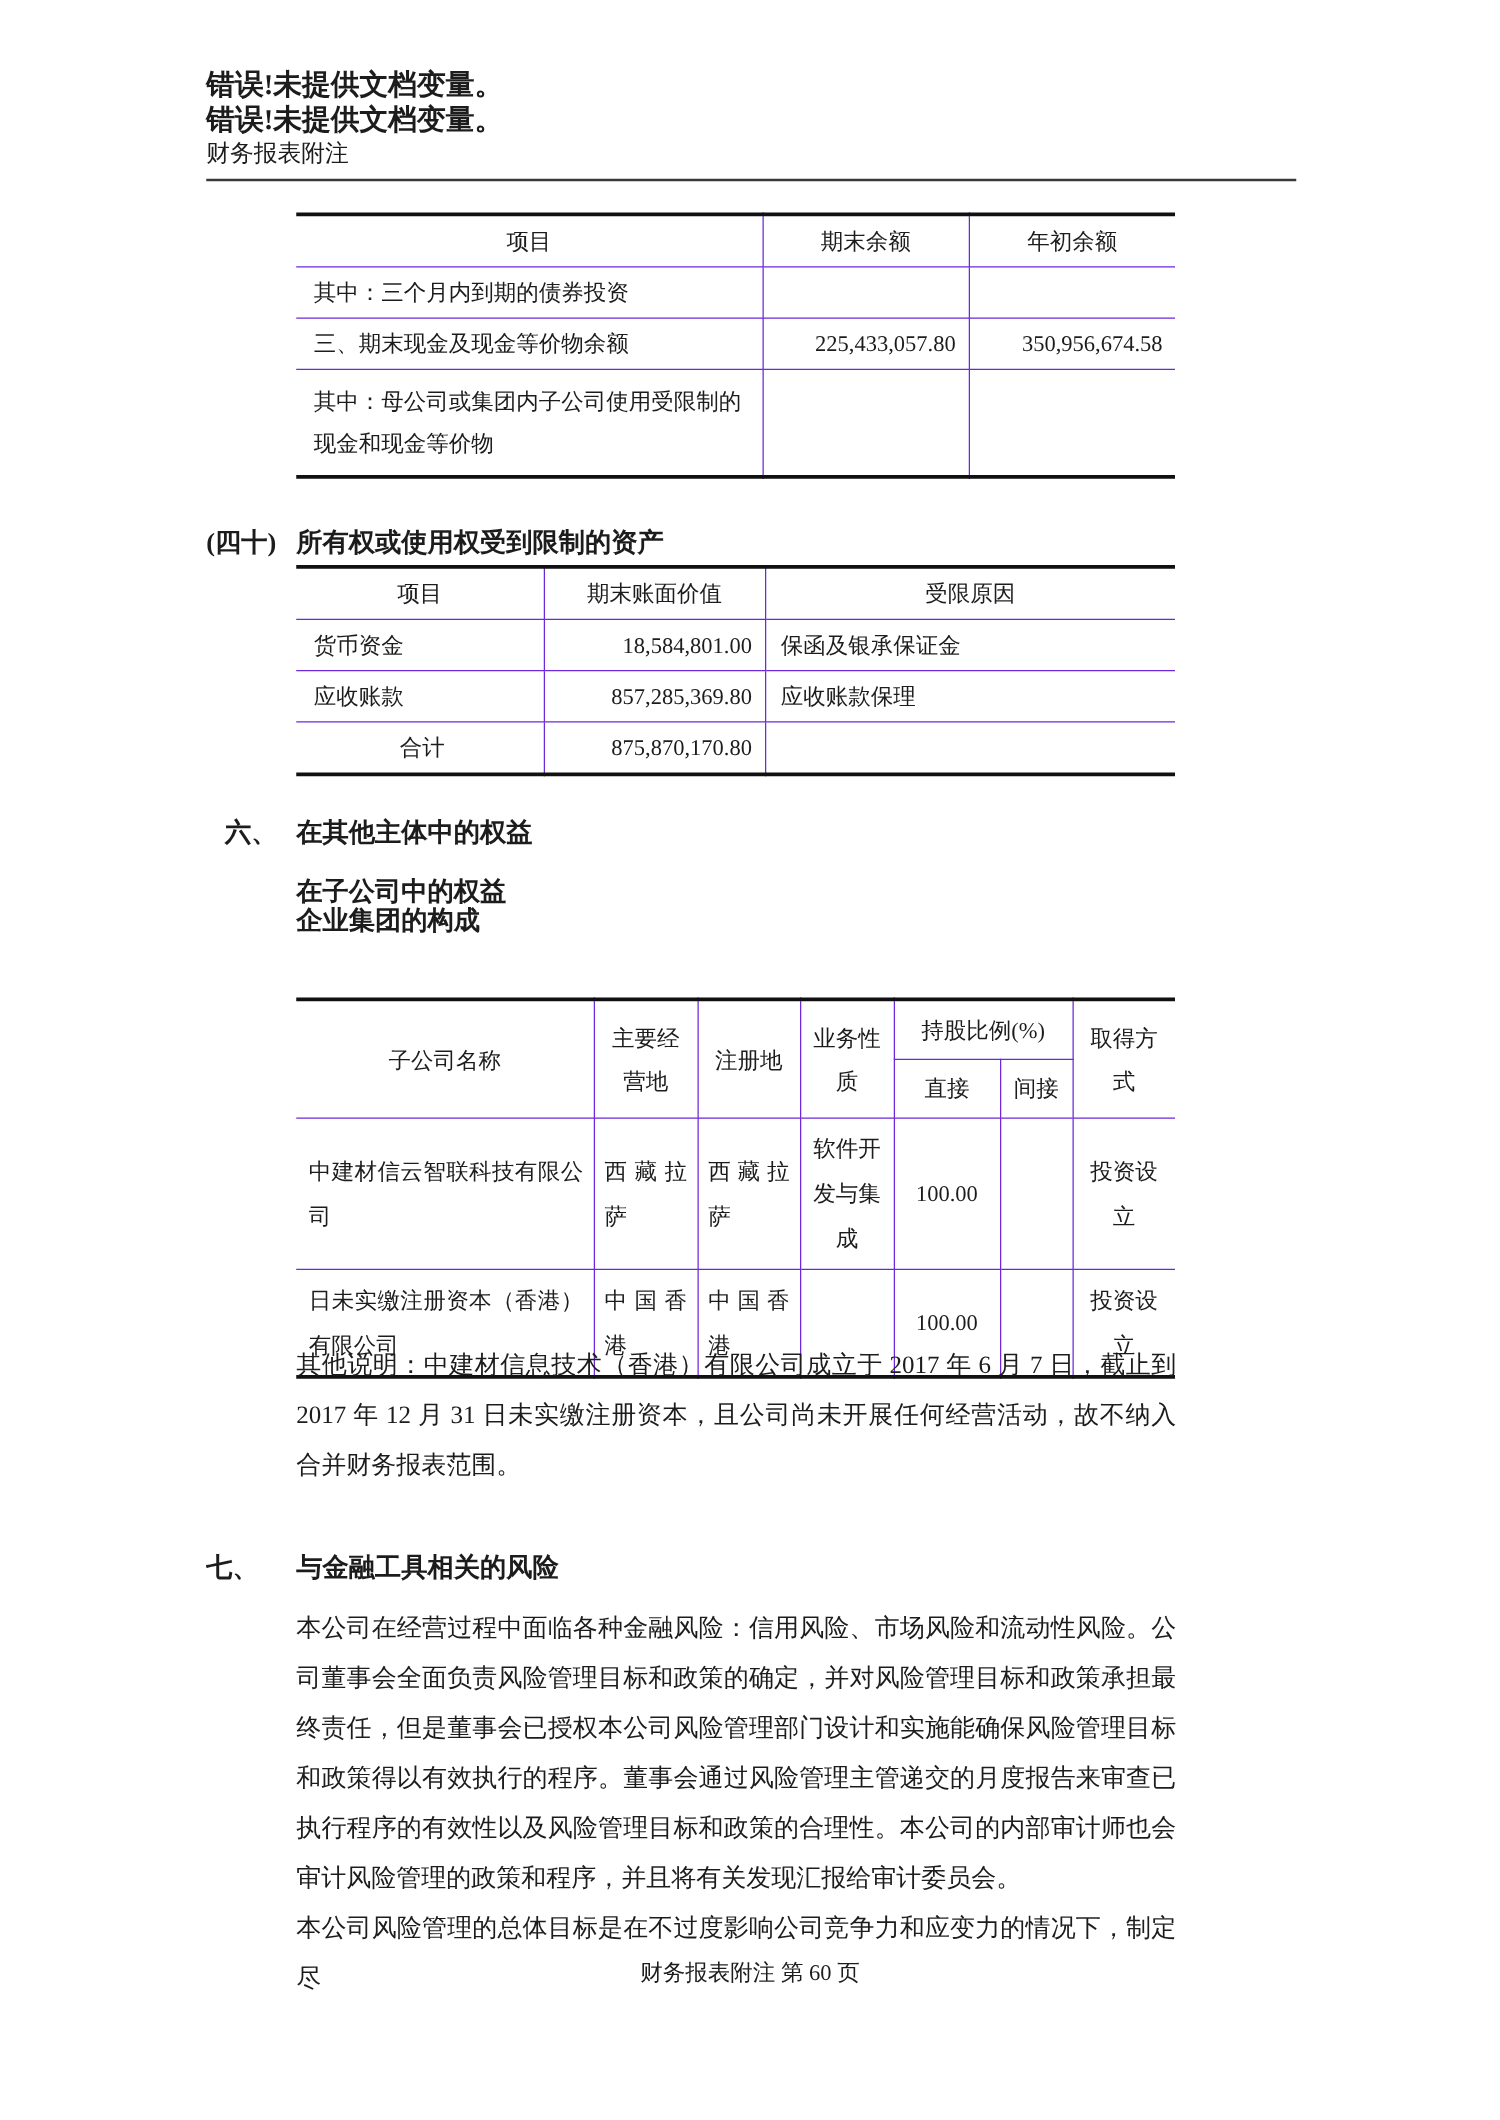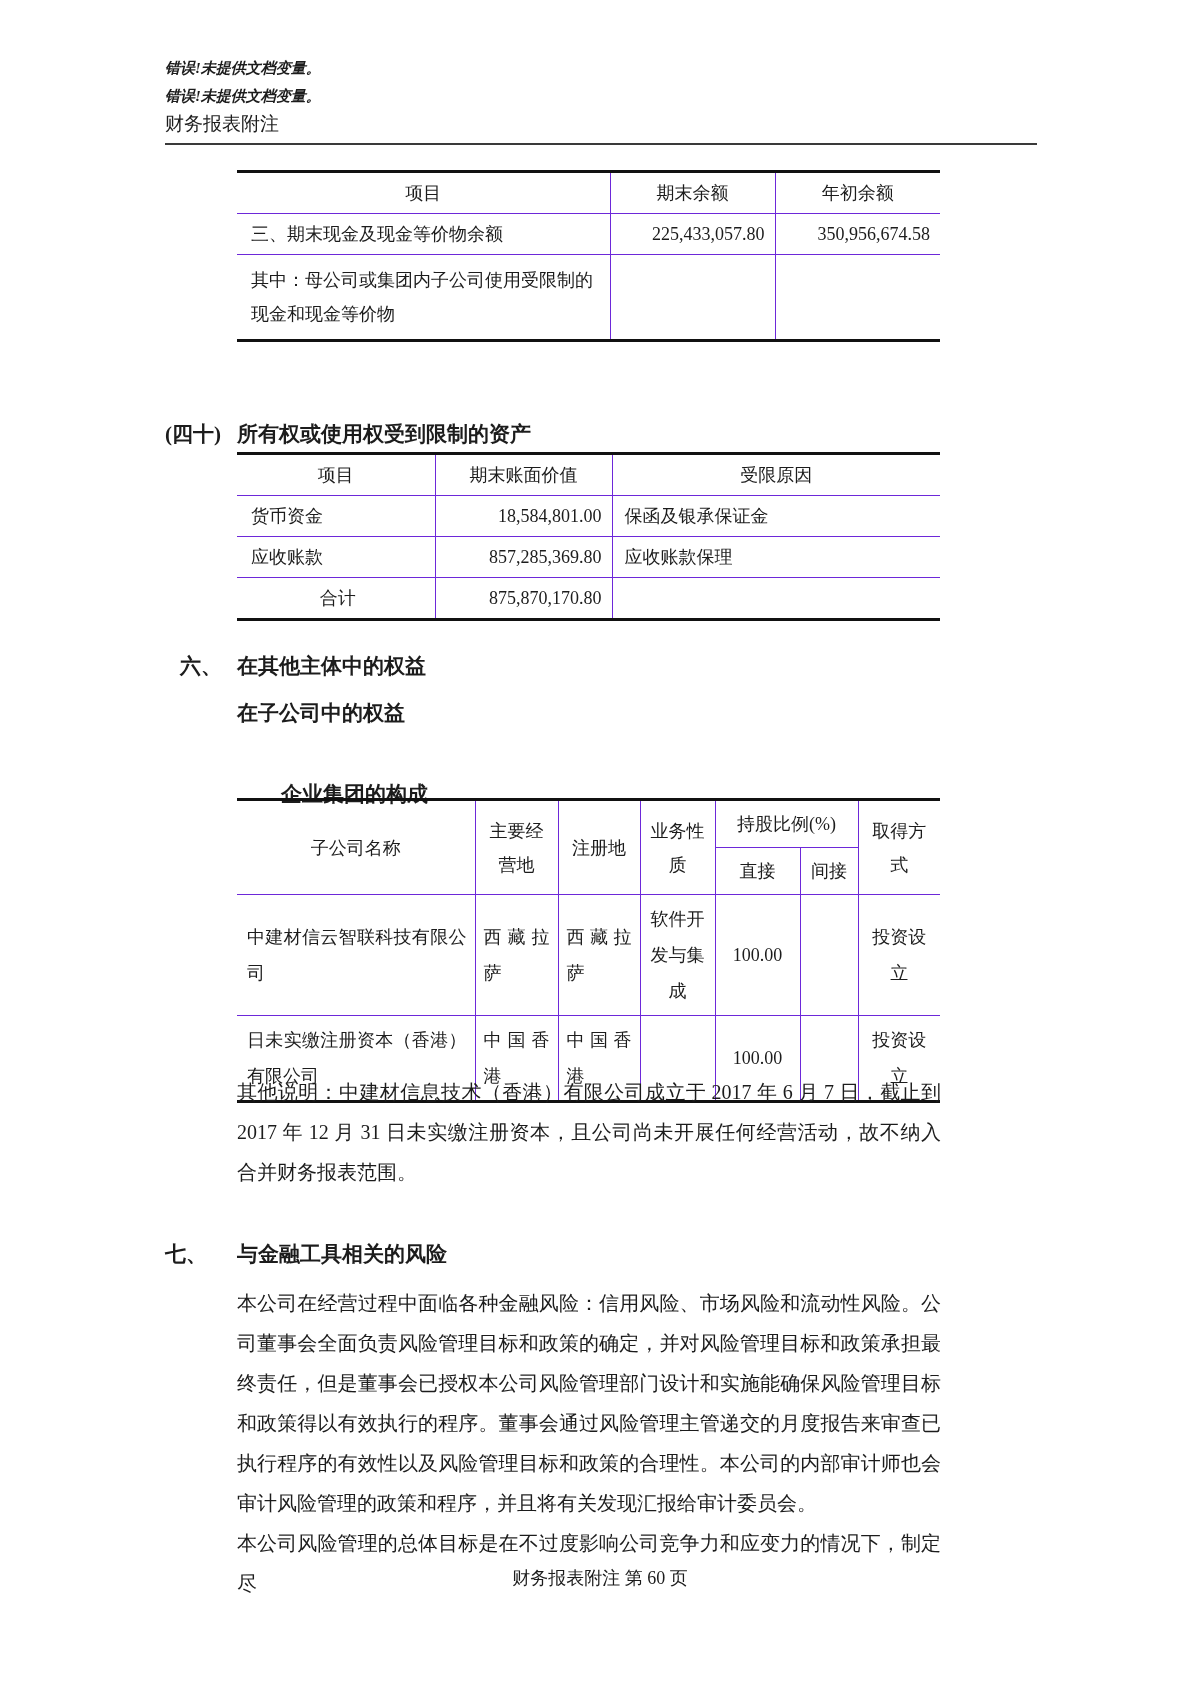--- a/index.html
+++ b/index.html
@@ -12,7 +12,7 @@
     overflow: hidden;
   }
   .doc-header { position: absolute; left: 165px; top: 54px; width: 872px; }
-  .doc-header .err { font-weight: bold; font-size: 15px; line-height: 28px; font-style: italic; }
+  .doc-header .err { font-weight: bold; font-size: 23px; line-height: 28px; }
   .doc-header .sub { font-size: 19px; line-height: 28px; }
   .doc-header .rule { border-top: 2px solid #3a3a3a; margin-top: 5px; width: 872px; }
 

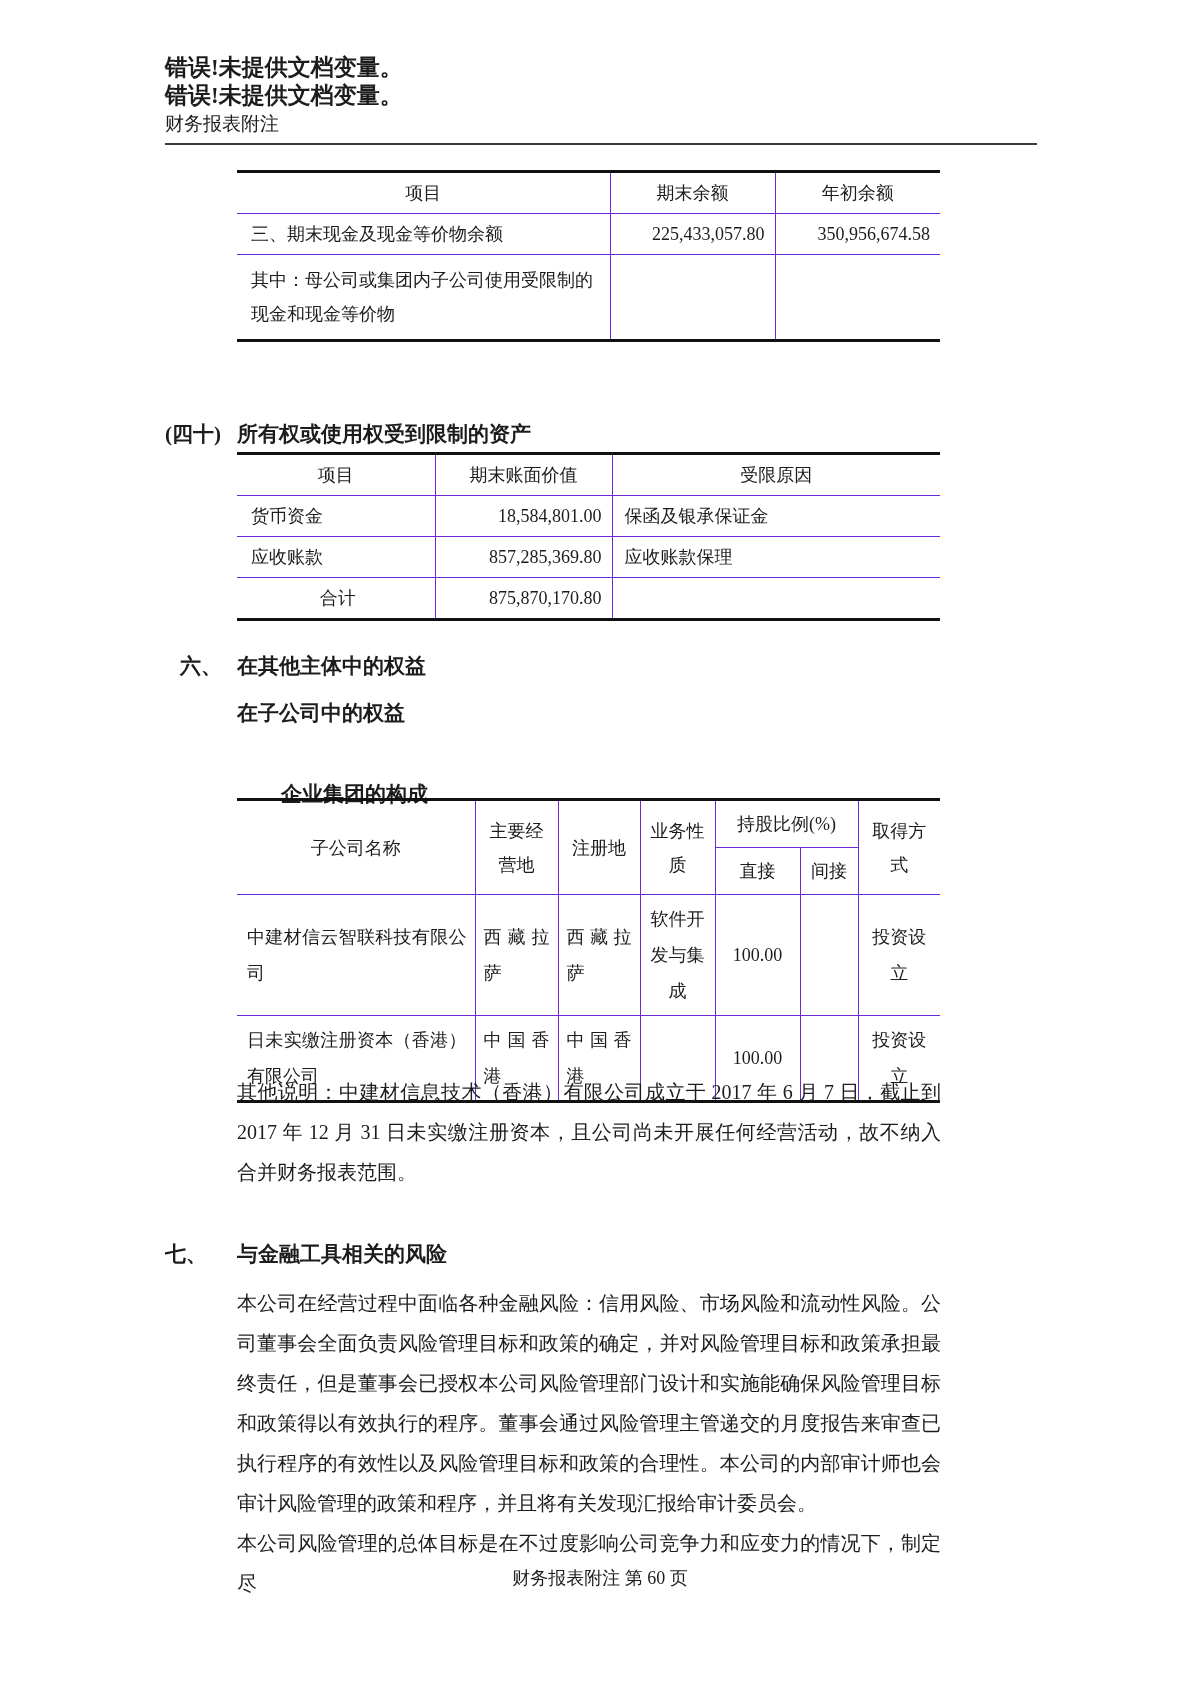--- a/index.html
+++ b/index.html
@@ -93,6 +93,11 @@
   </thead>
   <tbody>
     <tr>
+      <td class="item">其中：三个月内到期的债券投资</td>
+      <td class="num"></td>
+      <td class="num"></td>
+    </tr>
+    <tr>
       <td class="item">三、期末现金及现金等价物余额</td>
       <td class="num">225,433,057.80</td>
       <td class="num">350,956,674.58</td>

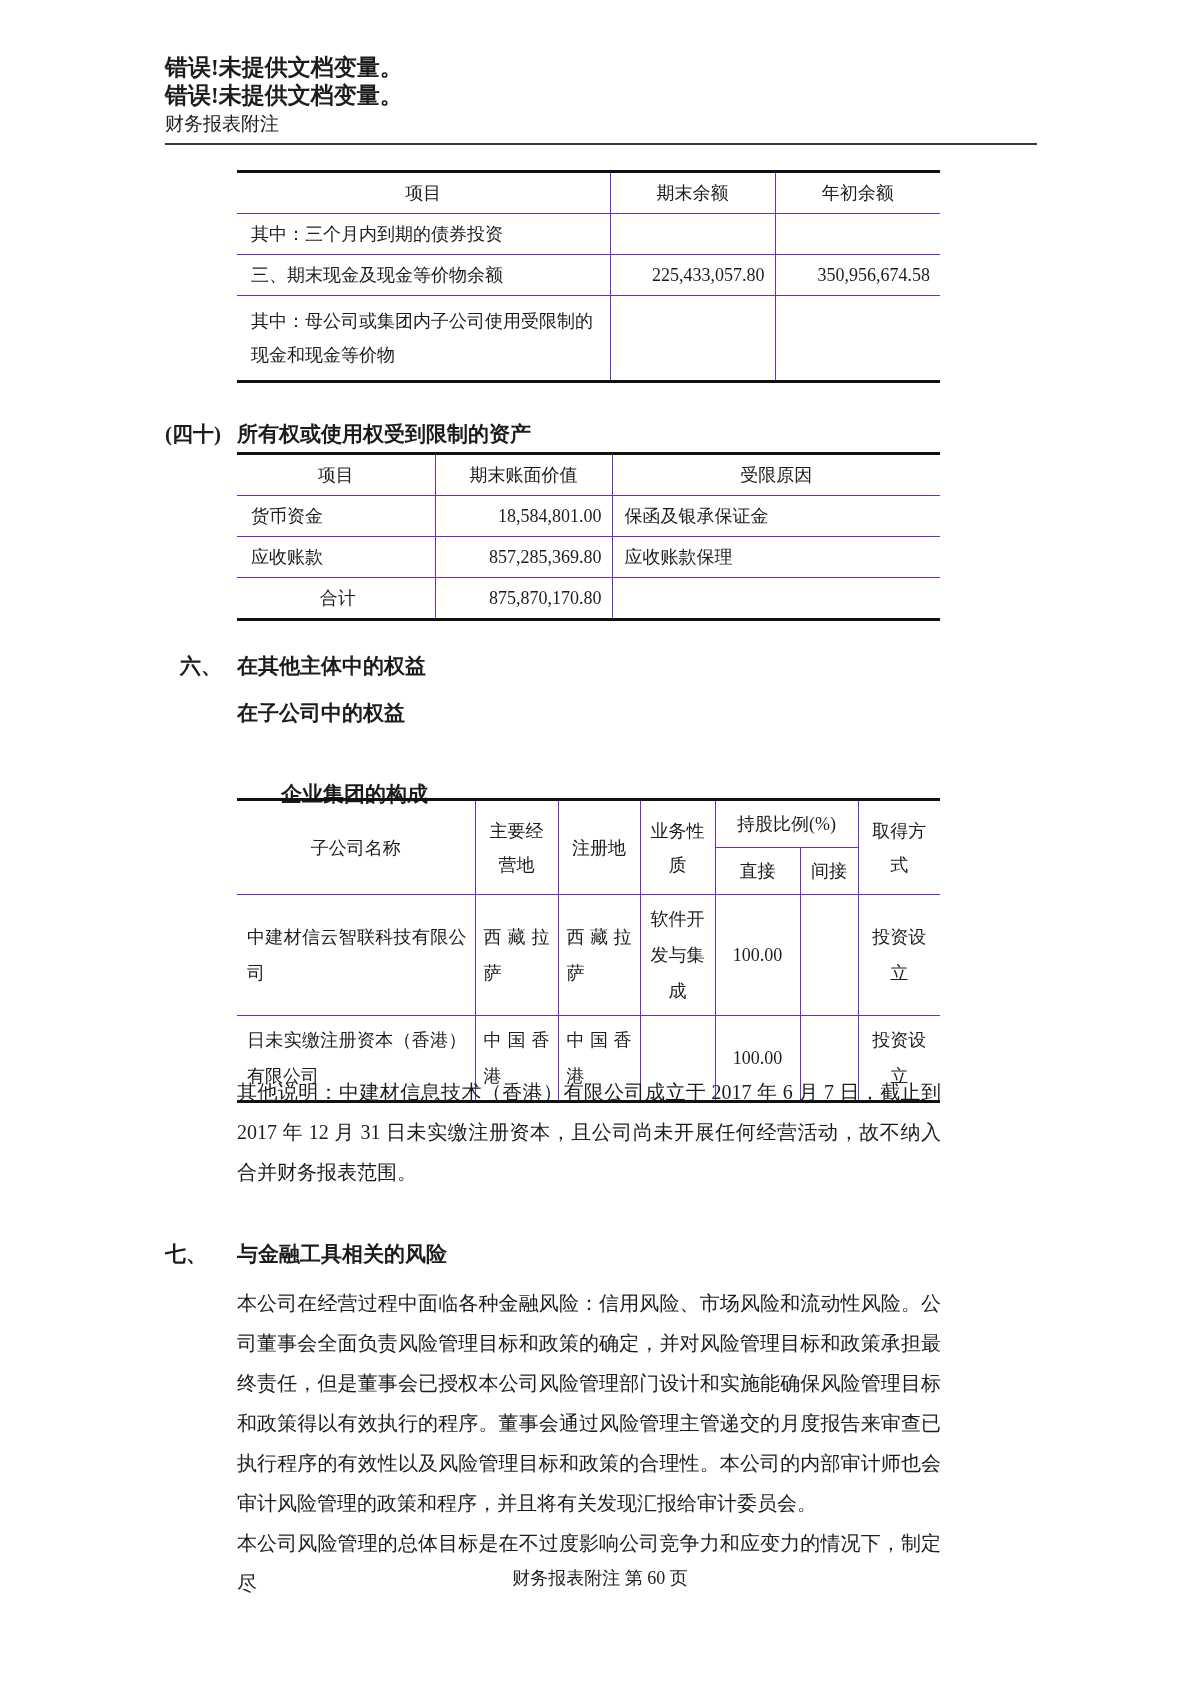--- a/index.html
+++ b/index.html
@@ -150,7 +150,7 @@
   <span class="no">六、</span><span>在其他主体中的权益</span>
 </div>
 <div class="sub-head" style="top:699px;">在子公司中的权益</div>
-<div class="sub-head" style="top:780px;margin-left:44px;">企业集团的构成</div>
+<div class="sub-head" style="top:722px;">企业集团的构成</div>
 
 <table class="fin t3">
   <colgroup>

